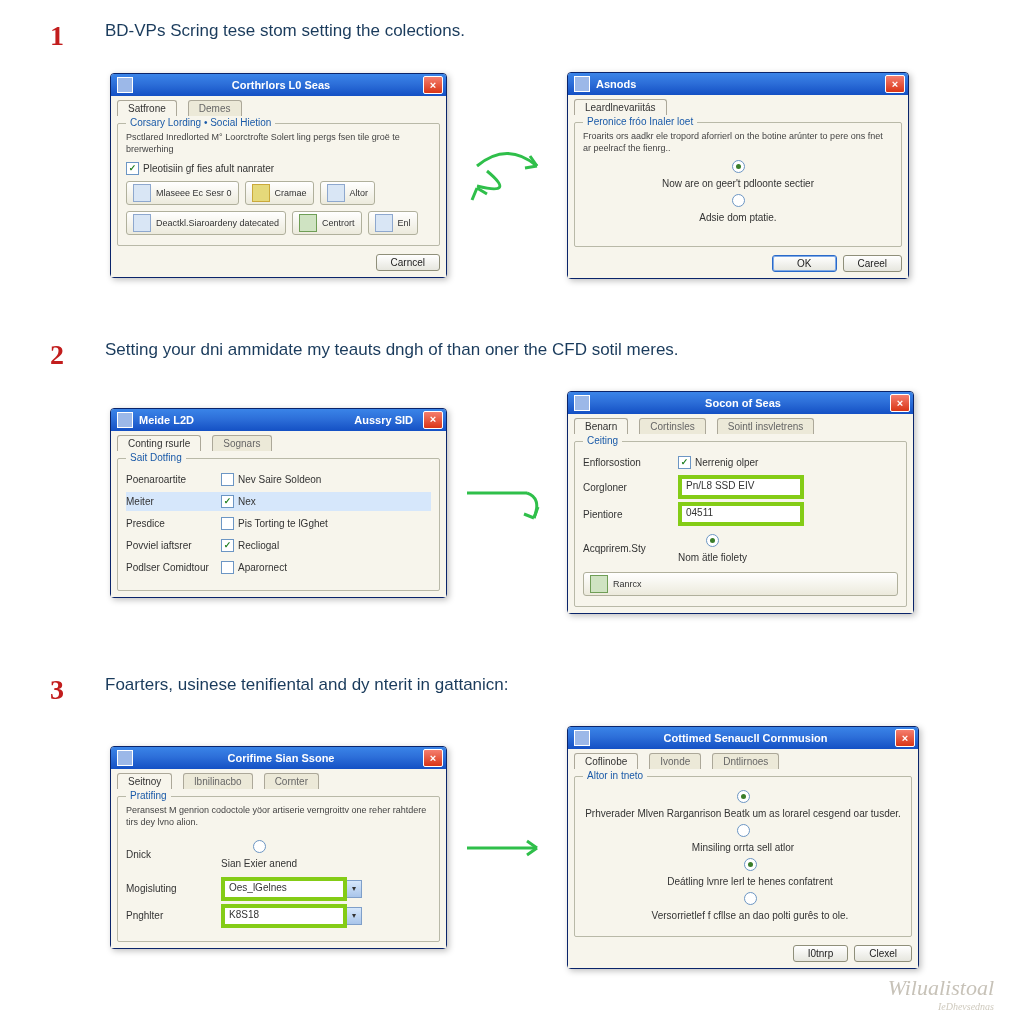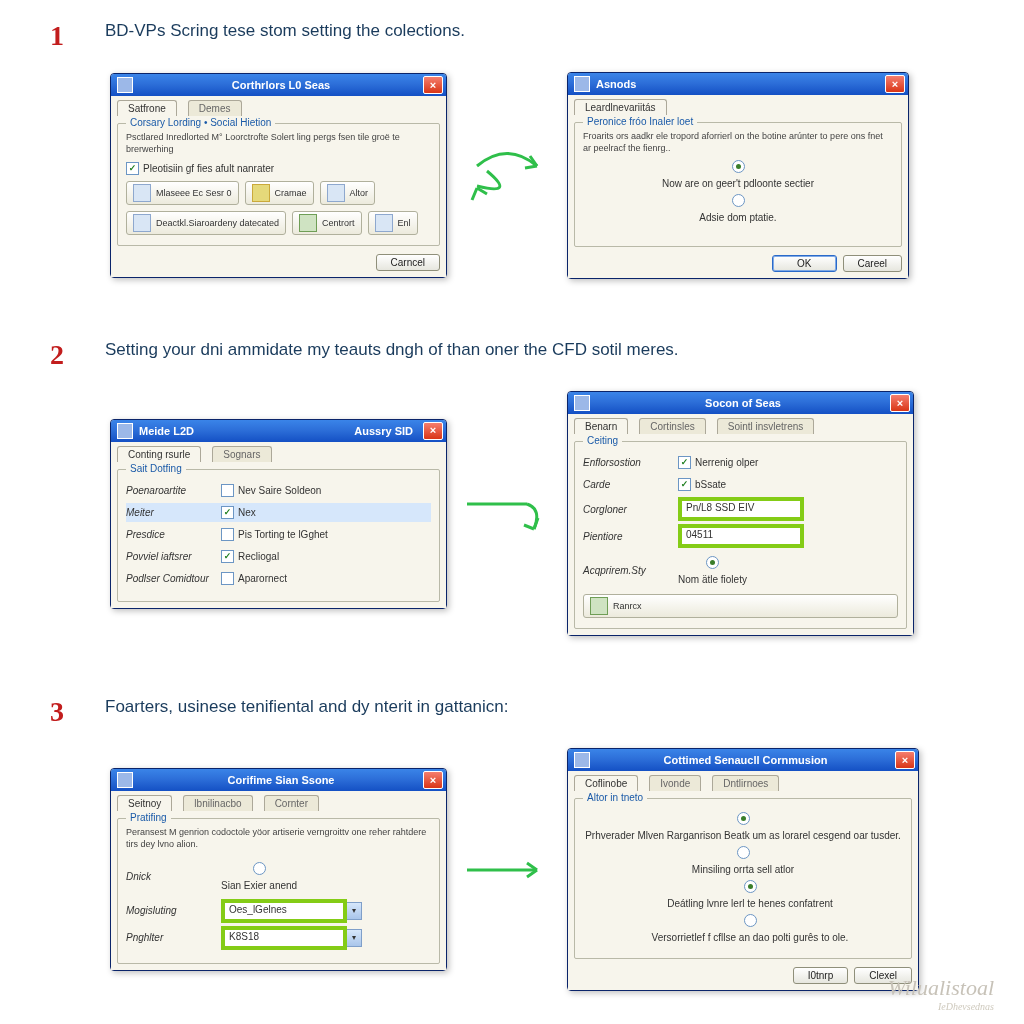--- a/index.html
+++ b/index.html
@@ -38,7 +38,7 @@
   .ibtn .ic.g{background:#e5d97a;border-color:#caa93b}
   .ibtn .ic.b{background:#cfe3c2;border-color:#6f9e56}
   .formrow{display:flex;align-items:center;margin:3px 0;font-size:10px;color:#333;}
-  .formrow .lab{width:95px;font-style:italic;}
+  .formrow .lab{width:95px;}
   .input{border:4px solid #84cc16;background:#fff;padding:1px 4px;font-size:10px;min-width:110px;height:14px;}
   .dropdown{display:flex;align-items:center;}
   .dropdown .arr{width:14px;height:16px;background:linear-gradient(#d6e7fb,#a9c5ea);border:1px solid #7f9fc9;border-left:none;display:flex;align-items:center;justify-content:center;font-size:8px;color:#333;}

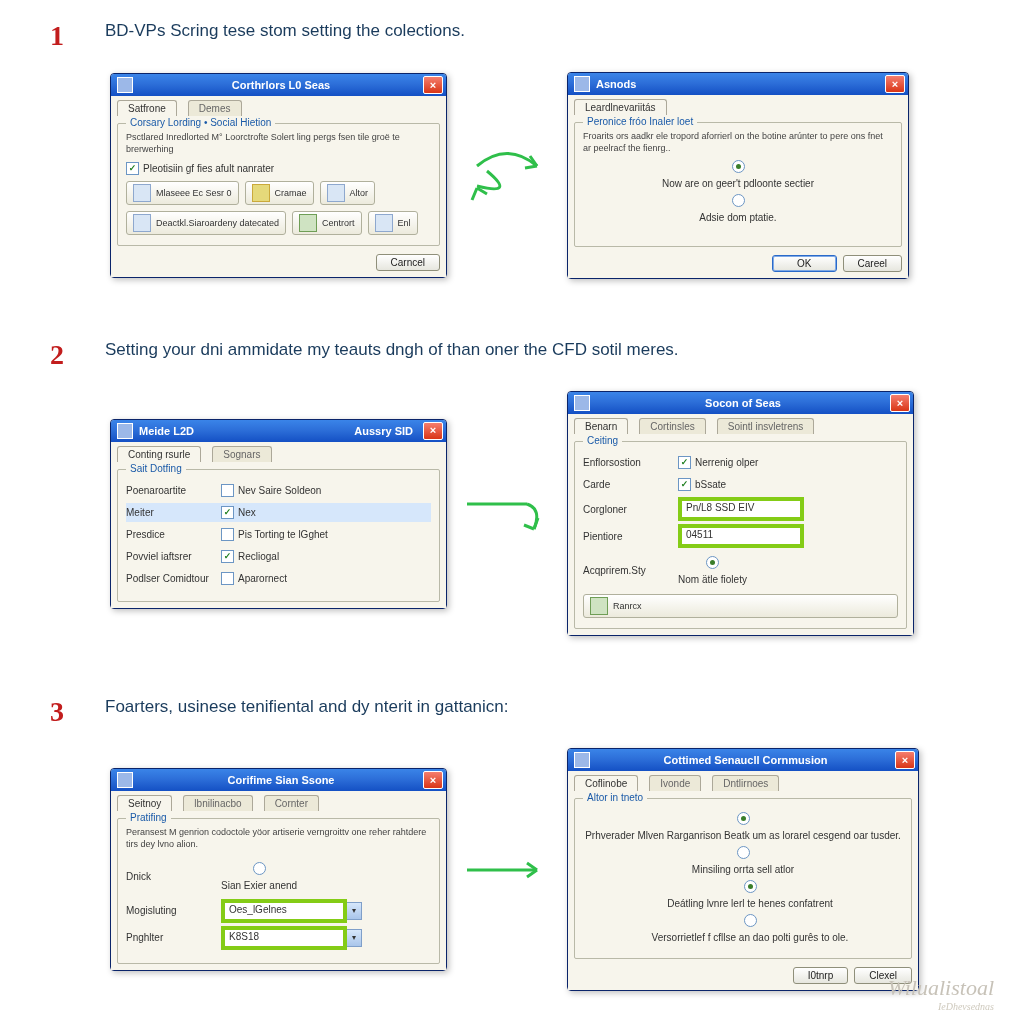--- a/index.html
+++ b/index.html
@@ -245,13 +245,6 @@
                 </span>
               </div>
             <div class="formrow">
-                <span class="lab">Carde</span>
-                <span class="chk">
-                  <span class="box checked"></span>
-                  <span>bSsate</span>
-                </span>
-              </div>
-            <div class="formrow">
                 <span class="lab">Corgloner</span>
                 <span class="input">Pn/L8 SSD EIV</span>
               </div>

